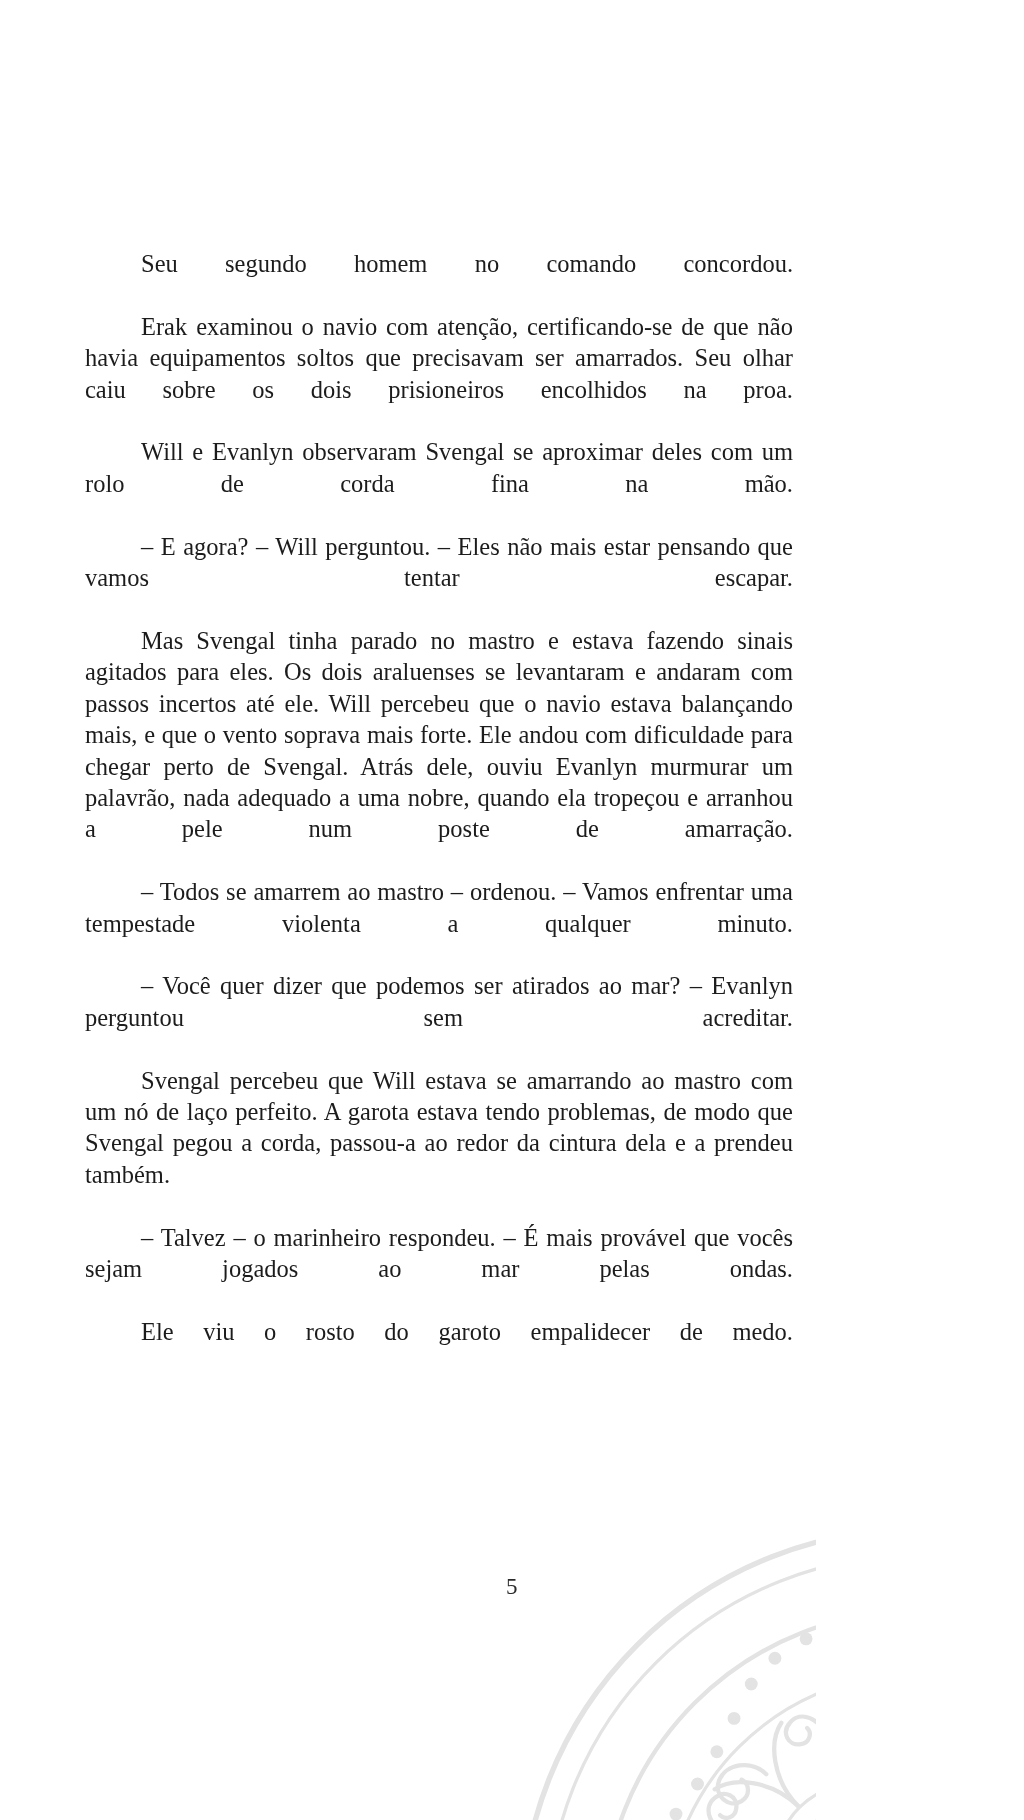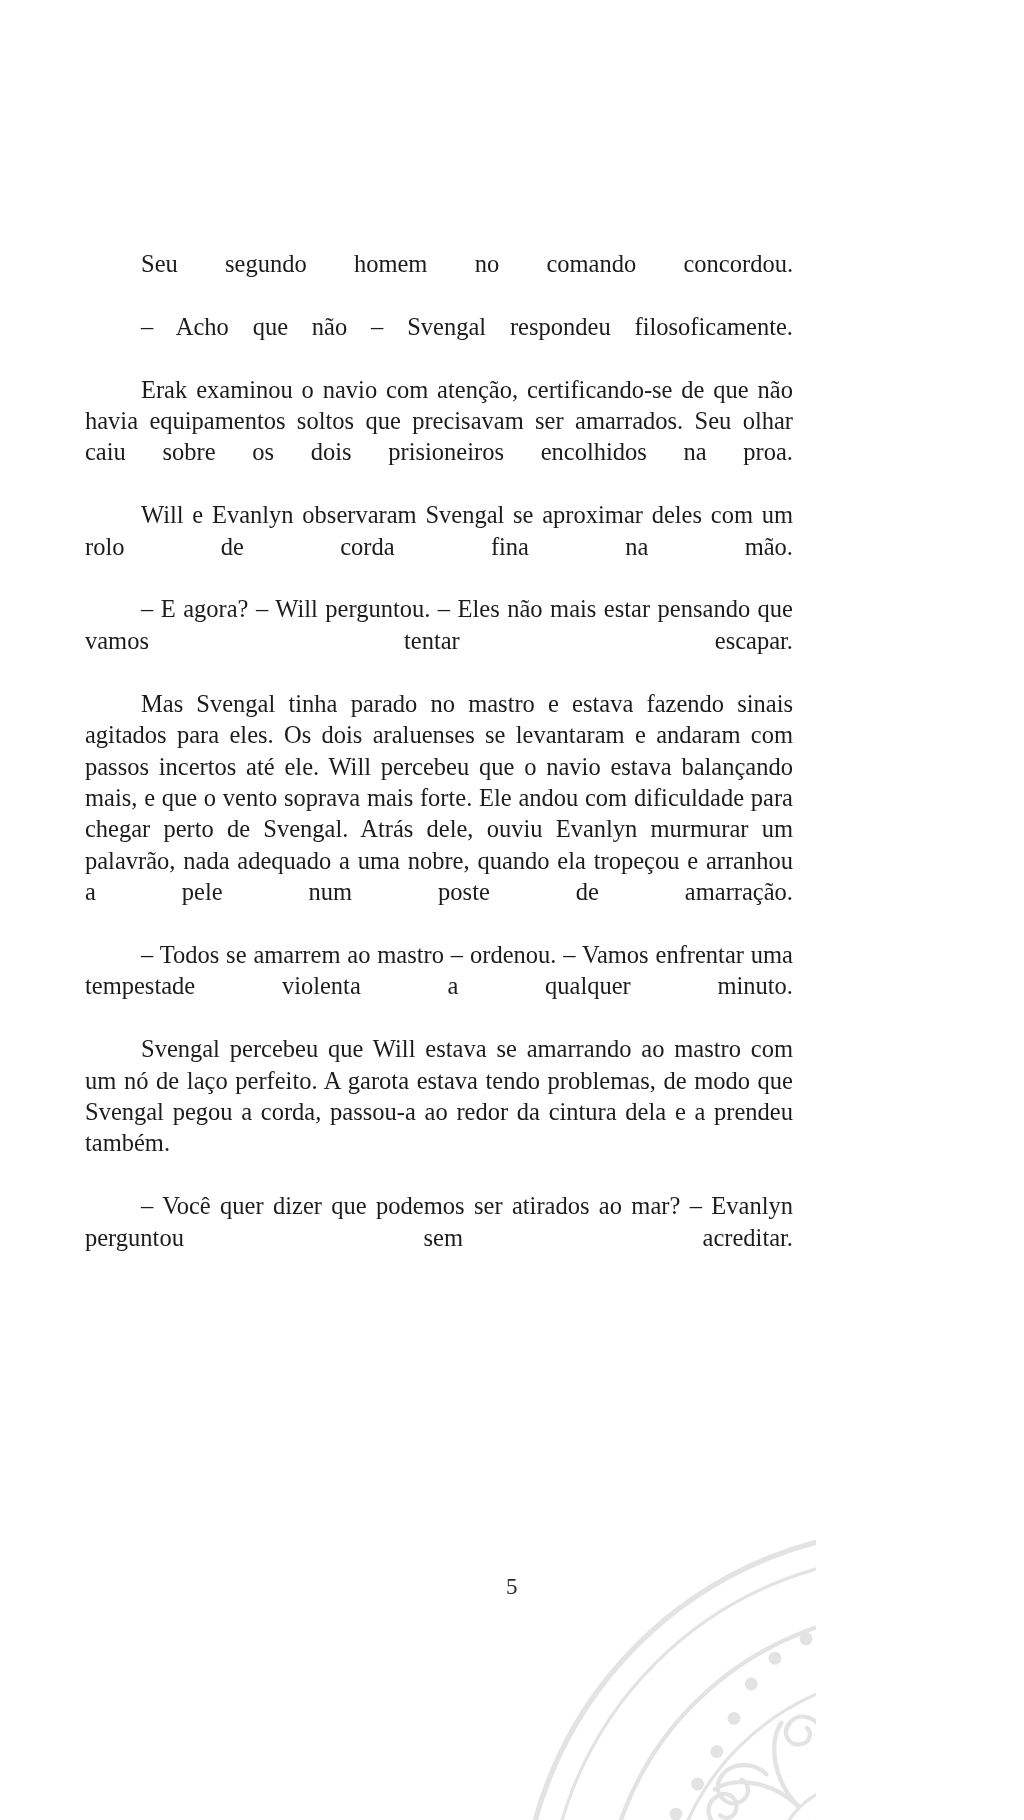--- a/index.html
+++ b/index.html
@@ -80,7 +80,6 @@
 
   <div class="text-column" id="text-column" style="color: rgb(28, 28, 28);">
       <p class="para">Seu segundo homem no comando concordou.</p>
-      <p class="para">– Acho que não – Svengal respondeu filosoficamente.</p>
       <p class="para">Erak examinou o navio com atenção, certificando-se de que não havia equipamentos soltos que precisavam ser amarrados. Seu olhar caiu sobre os dois prisioneiros encolhidos na proa.</p>
       <p class="para">Will e Evanlyn observaram Svengal se aproximar deles com um rolo de corda fina na mão.</p>
       <p class="para">– E agora? – Will perguntou. – Eles não mais estar pensando que vamos tentar escapar.</p>

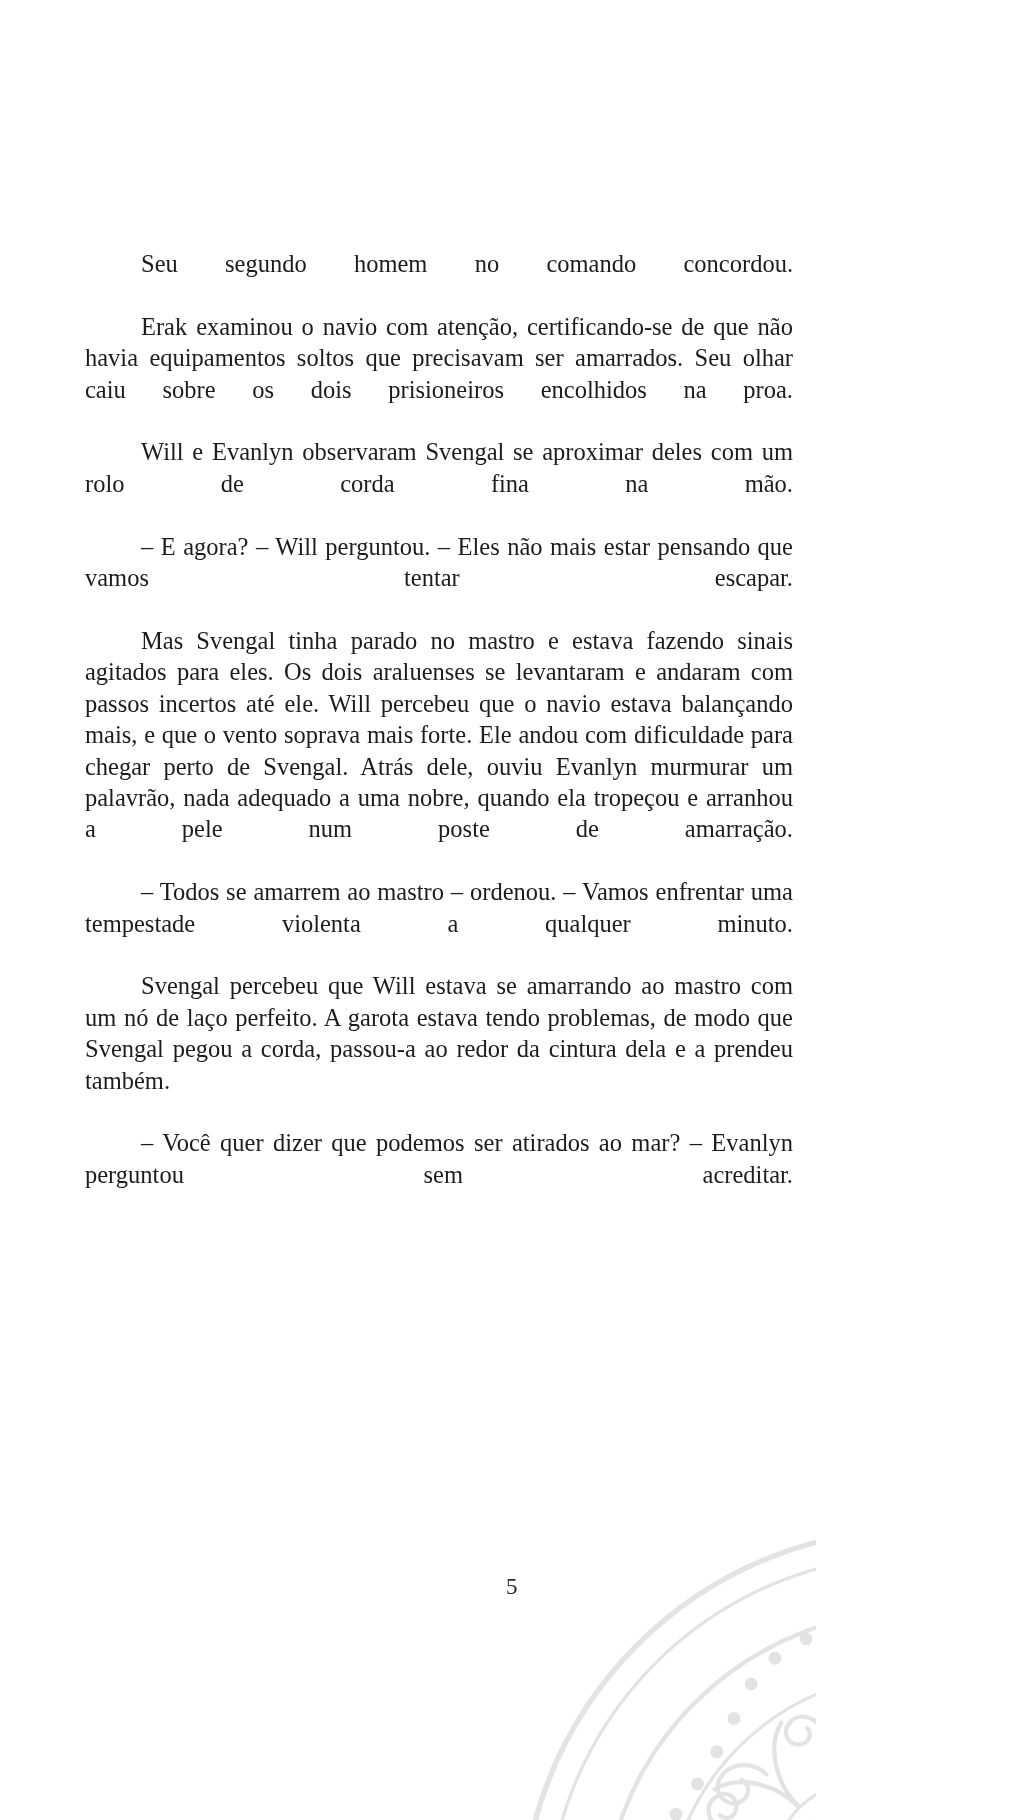--- a/index.html
+++ b/index.html
@@ -85,8 +85,8 @@
       <p class="para">– E agora? – Will perguntou. – Eles não mais estar pensando que vamos tentar escapar.</p>
       <p class="para">Mas Svengal tinha parado no mastro e estava fazendo sinais agitados para eles. Os dois araluenses se levantaram e andaram com passos incertos até ele. Will percebeu que o navio estava balançando mais, e que o vento soprava mais forte. Ele andou com dificuldade para chegar perto de Svengal. Atrás dele, ouviu Evanlyn murmurar um palavrão, nada adequado a uma nobre, quando ela tropeçou e arranhou a pele num poste de amarração.</p>
       <p class="para">– Todos se amarrem ao mastro – ordenou. – Vamos enfrentar uma tempestade violenta a qualquer minuto.</p>
+      <p class="para">– Você quer dizer que podemos ser atirados ao mar? – Evanlyn perguntou sem acreditar.</p>
       <p class="para">Svengal percebeu que Will estava se amarrando ao mastro com um nó de laço perfeito. A garota estava tendo problemas, de modo que Svengal pegou a corda, passou-a ao redor da cintura dela e a prendeu também.</p>
-      <p class="para">– Você quer dizer que podemos ser atirados ao mar? – Evanlyn perguntou sem acreditar.</p>
     </div>
 
   <div class="folio">5</div>

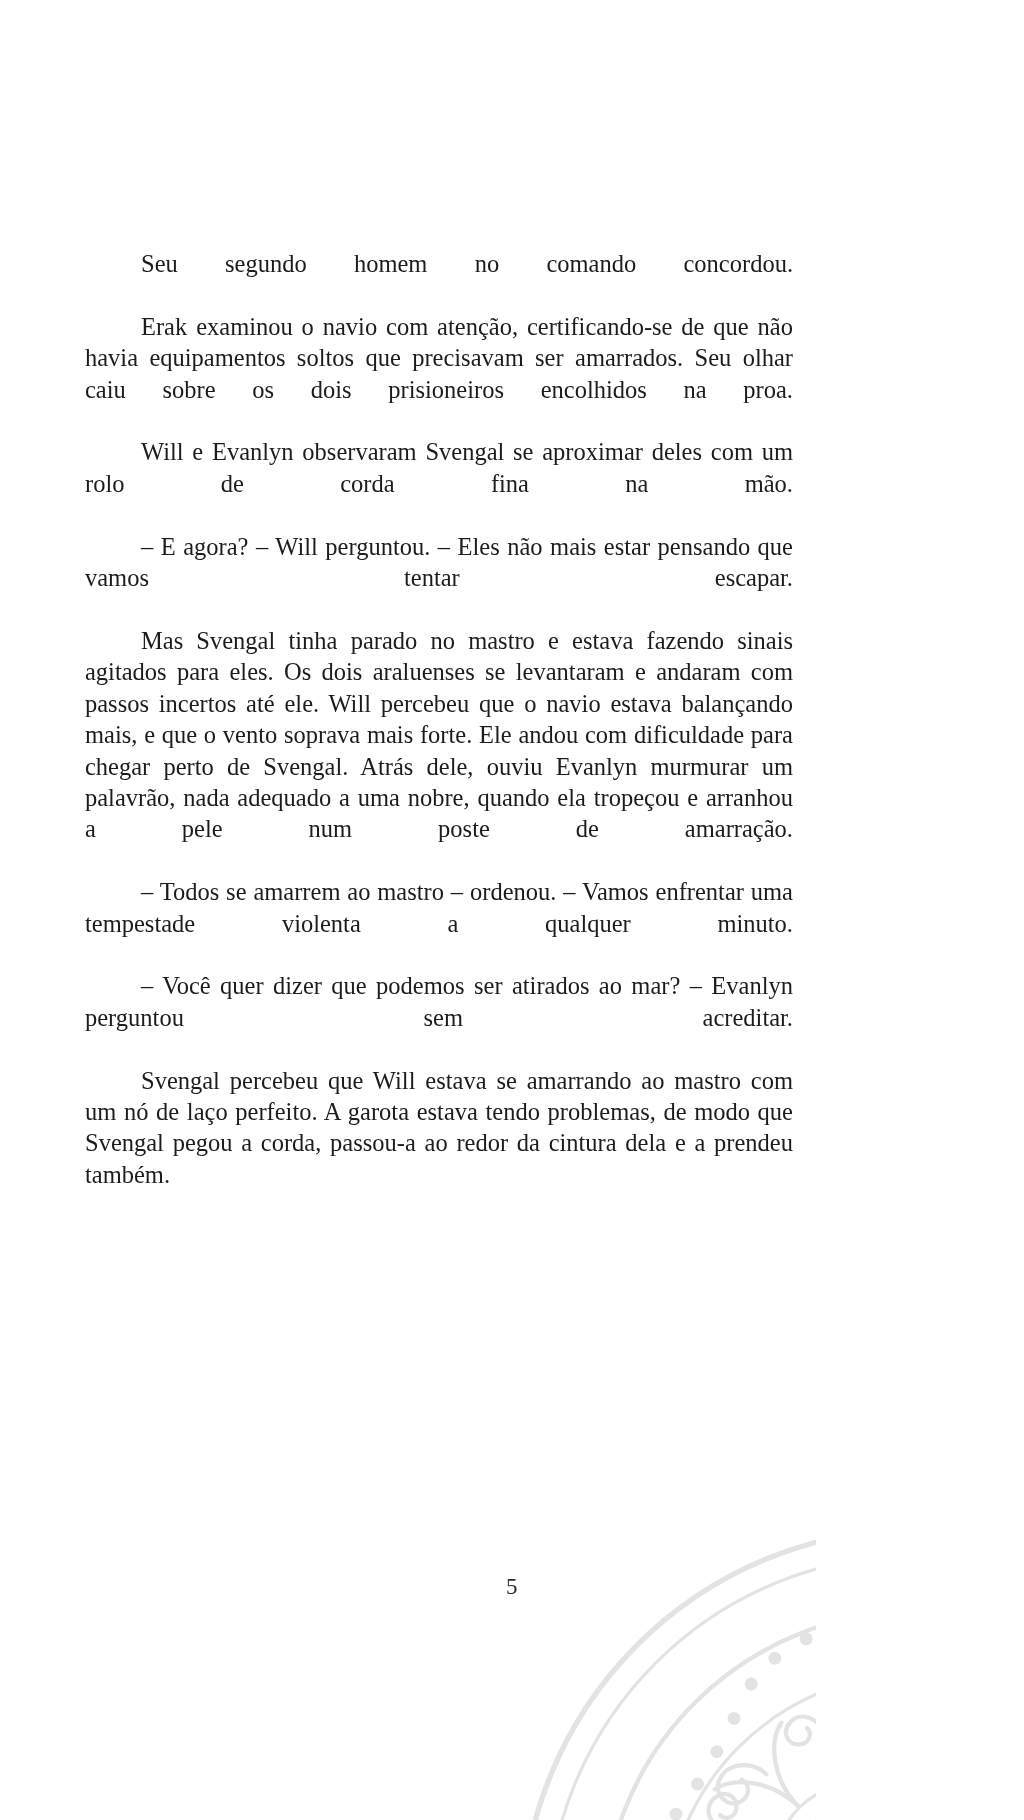--- a/index.html
+++ b/index.html
@@ -87,6 +87,7 @@
       <p class="para">– Todos se amarrem ao mastro – ordenou. – Vamos enfrentar uma tempestade violenta a qualquer minuto.</p>
       <p class="para">– Você quer dizer que podemos ser atirados ao mar? – Evanlyn perguntou sem acreditar.</p>
       <p class="para">Svengal percebeu que Will estava se amarrando ao mastro com um nó de laço perfeito. A garota estava tendo problemas, de modo que Svengal pegou a corda, passou-a ao redor da cintura dela e a prendeu também.</p>
+      <p class="para">– Talvez – o marinheiro respondeu. – É mais provável que vocês sejam jogados ao mar pelas ondas.</p>
     </div>
 
   <div class="folio">5</div>

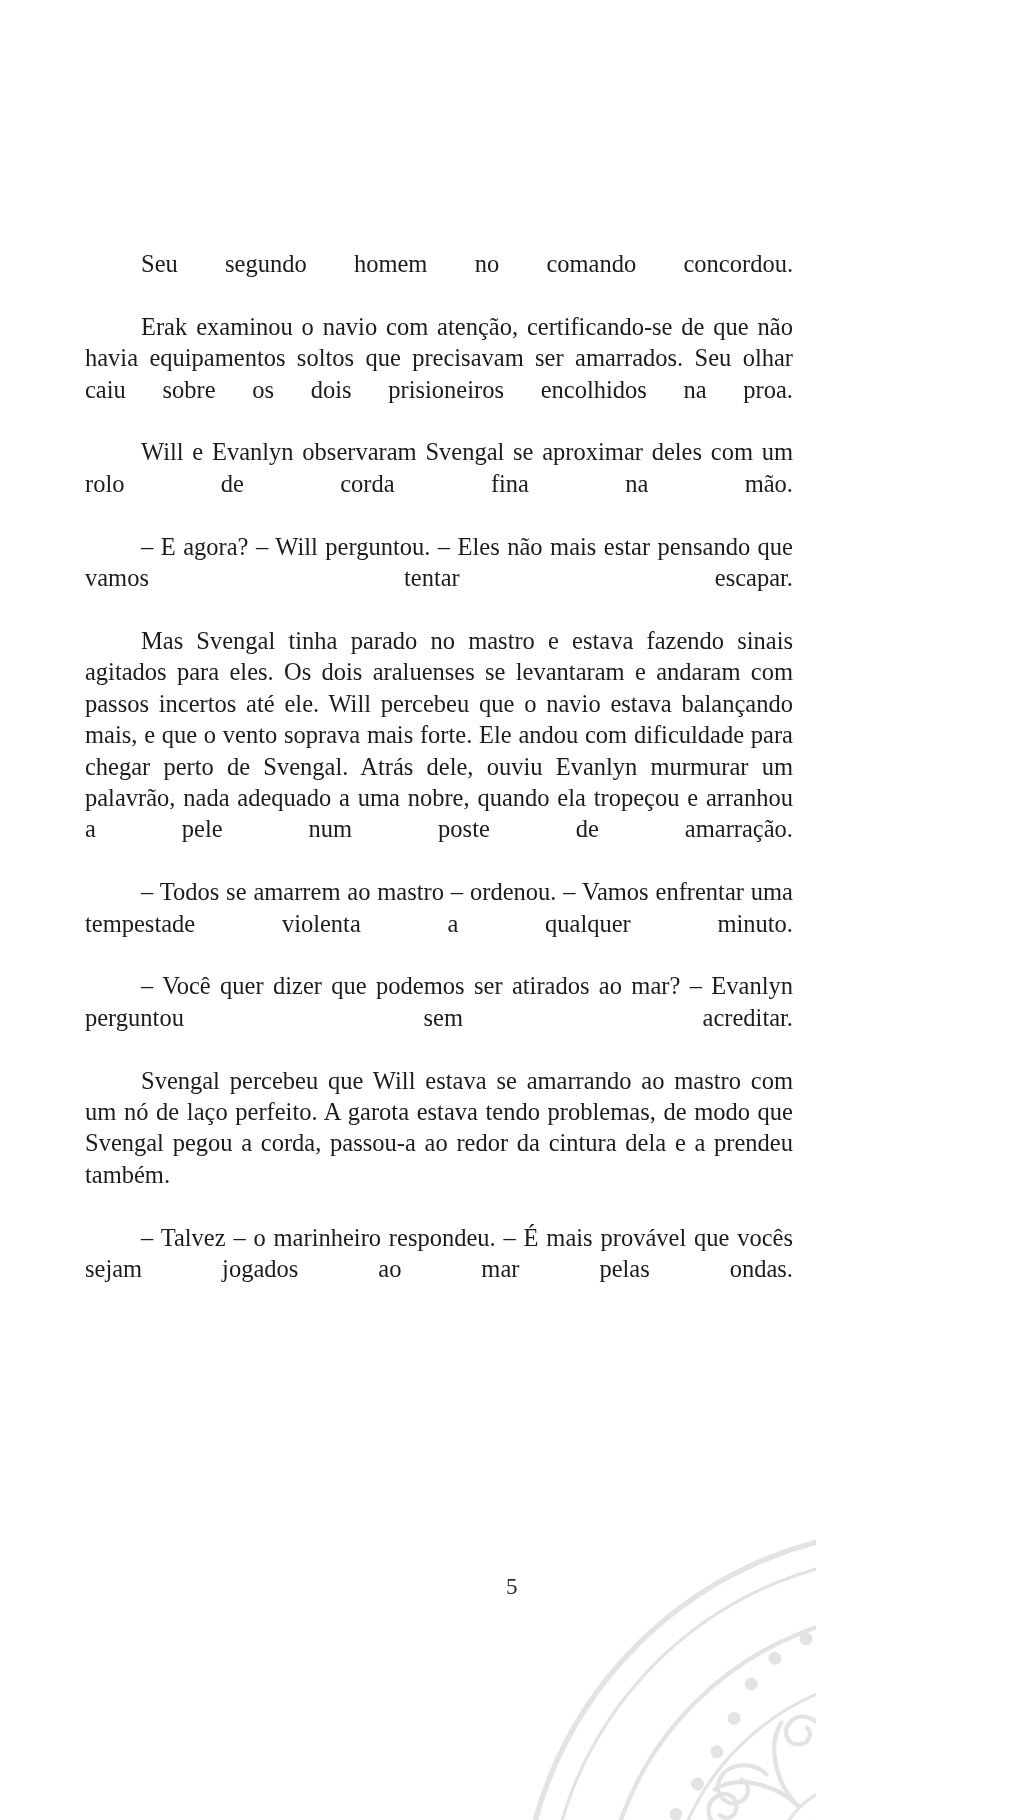--- a/index.html
+++ b/index.html
@@ -88,6 +88,7 @@
       <p class="para">– Você quer dizer que podemos ser atirados ao mar? – Evanlyn perguntou sem acreditar.</p>
       <p class="para">Svengal percebeu que Will estava se amarrando ao mastro com um nó de laço perfeito. A garota estava tendo problemas, de modo que Svengal pegou a corda, passou-a ao redor da cintura dela e a prendeu também.</p>
       <p class="para">– Talvez – o marinheiro respondeu. – É mais provável que vocês sejam jogados ao mar pelas ondas.</p>
+      <p class="para">Ele viu o rosto do garoto empalidecer de medo.</p>
     </div>
 
   <div class="folio">5</div>

